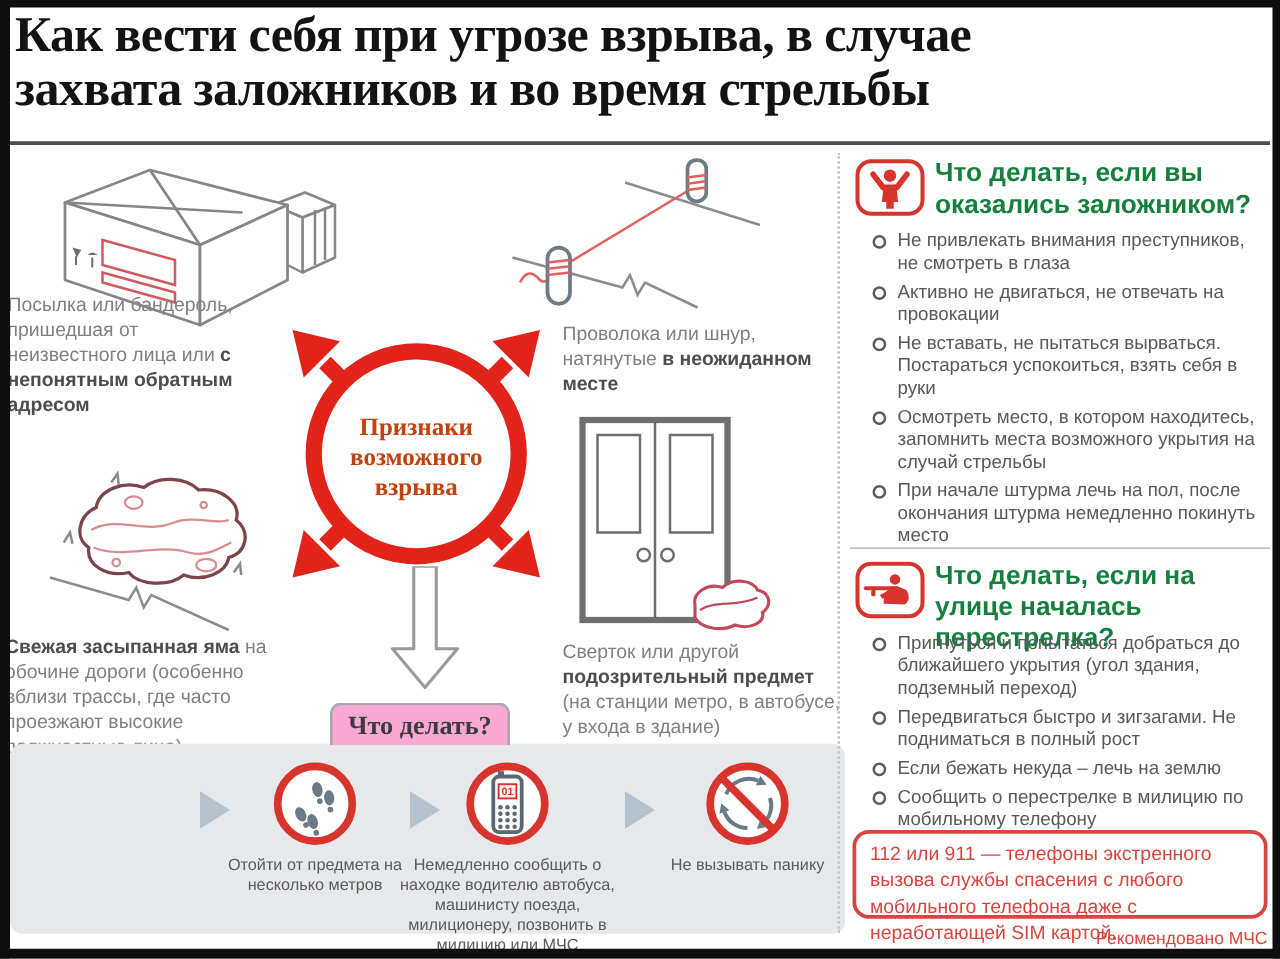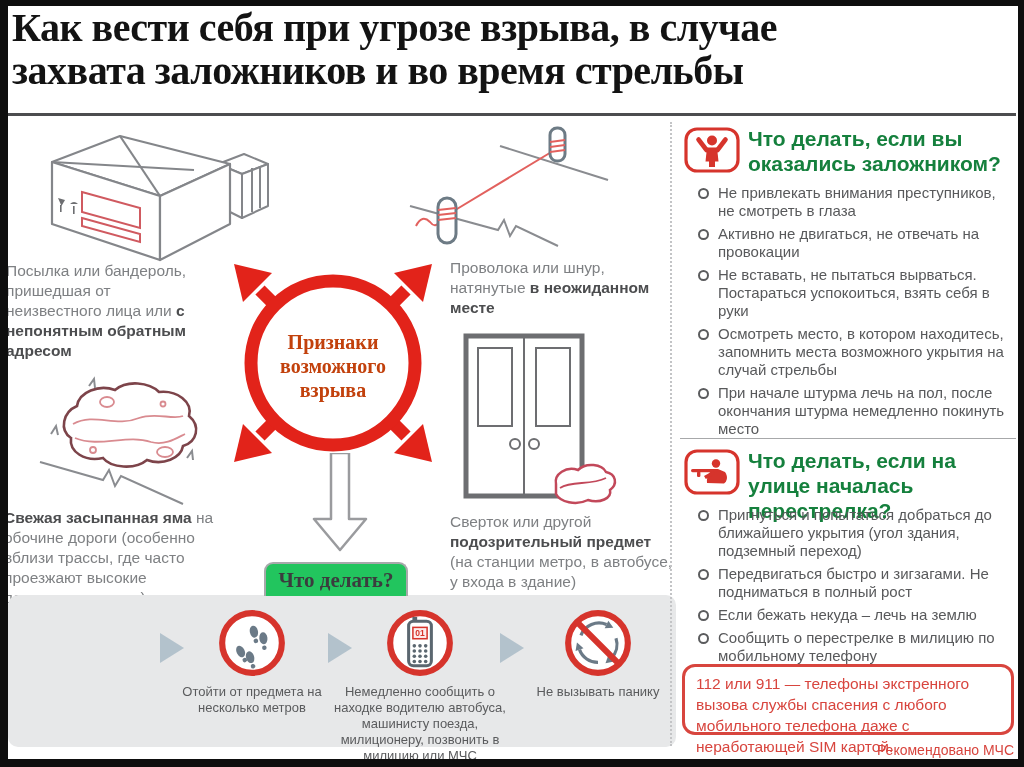--- a/index.html
+++ b/index.html
@@ -79,7 +79,7 @@
         <rect x="51" y="86" width="1.6" height="8"></rect>
     </g>
   </svg>
-  <div class="abs caption" style="left:6px;top:261px;width:195px;">
+  <div class="abs caption" style="left:6px;top:235px;width:195px;">
     <span>Посылка или бандероль, пришедшая от неизвестного лица или </span><b>с непонятным обратным адресом</b>
   </div>
 

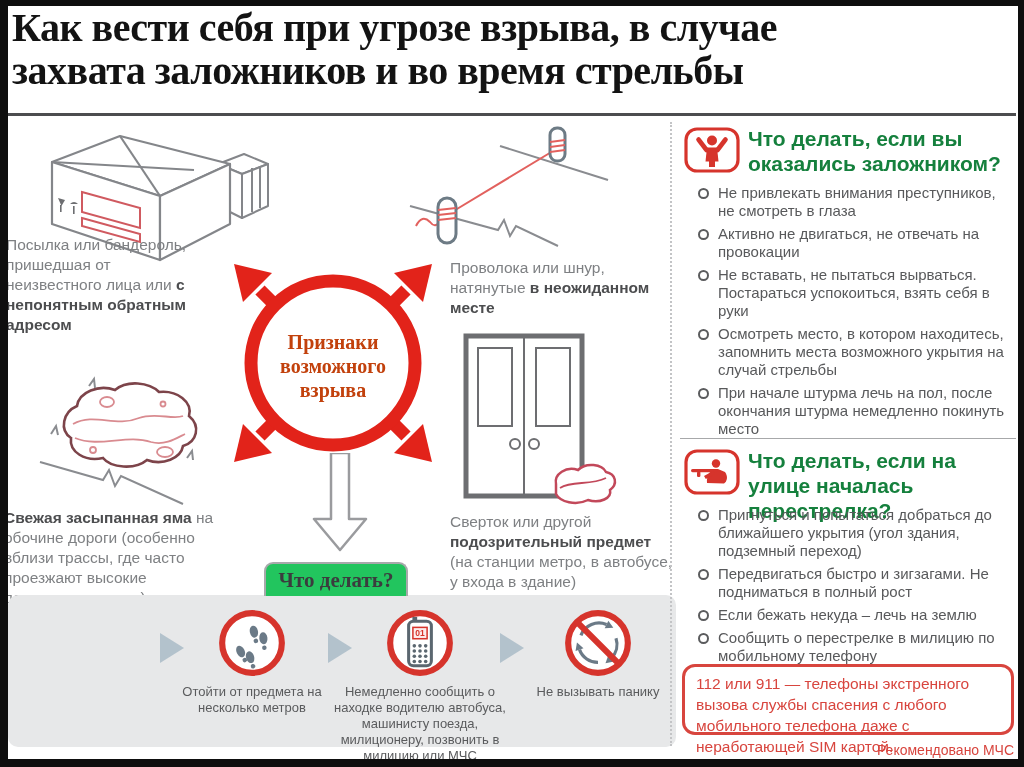--- a/index.html
+++ b/index.html
@@ -19,7 +19,7 @@
                 line-height:24px;color:#c2410c;text-align:center;}
   
   .panel{background:#e7e8e9;border-radius:10px;}
-  .tab{background:#22c55e;border:2px solid #a8a9ab;border-bottom:none;border-radius:9px 9px 0 0;
+  .tab{background:#f9a8d4;border:2px solid #a8a9ab;border-bottom:none;border-radius:9px 9px 0 0;
        font-family:"Liberation Serif",serif;font-weight:bold;font-size:21px;color:#3b3c3e;
        display:flex;align-items:center;justify-content:center;z-index:5;box-sizing:border-box;}
   .step{position:absolute;top:12px;display:flex;flex-direction:column;align-items:center;}

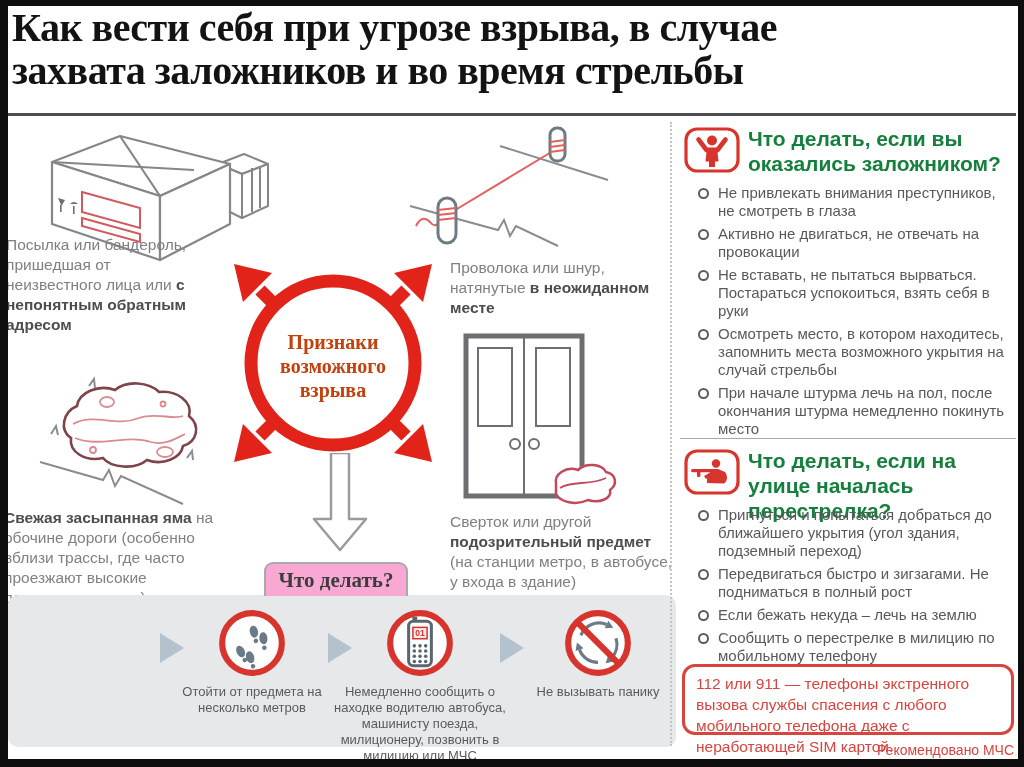--- a/index.html
+++ b/index.html
@@ -202,7 +202,7 @@
 
     <div class="step-arrow" style="left:320px;"></div>
 
-    <div class="step" style="left:314px;width:196px;">
+    <div class="step" style="left:300px;width:196px;">
       <svg width="72" height="72" viewBox="0 0 76 76">
         <circle cx="38" cy="38" r="31.5" fill="#ffffff" stroke="#d6342c" stroke-width="6.5"></circle>
         <rect x="30" y="10.5" width="5" height="6" fill="#5b6770"></rect>

